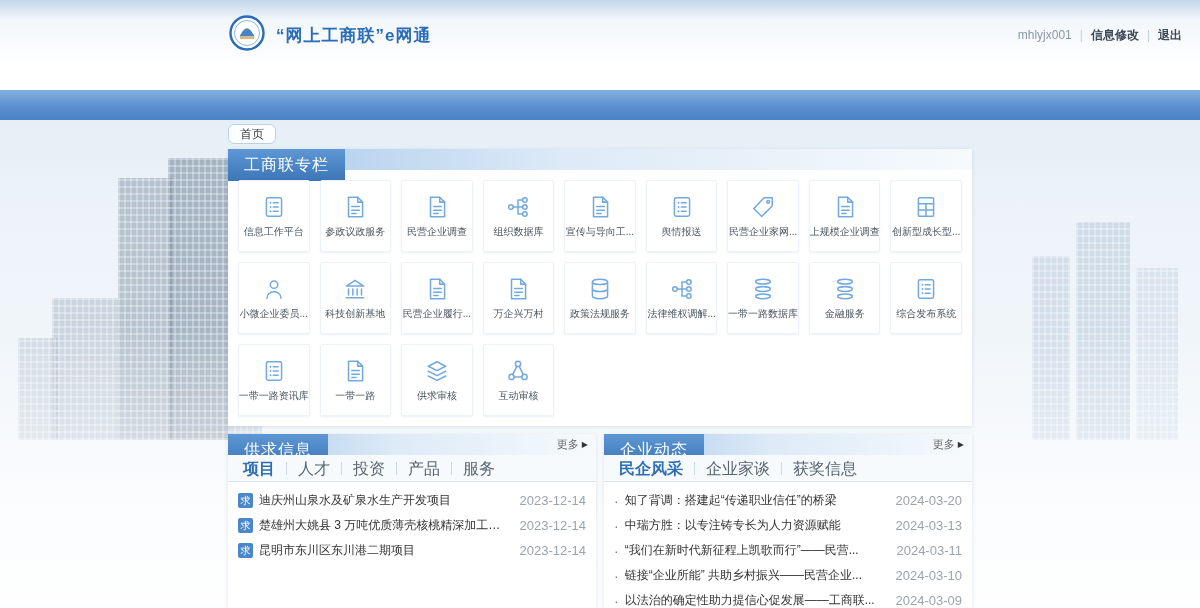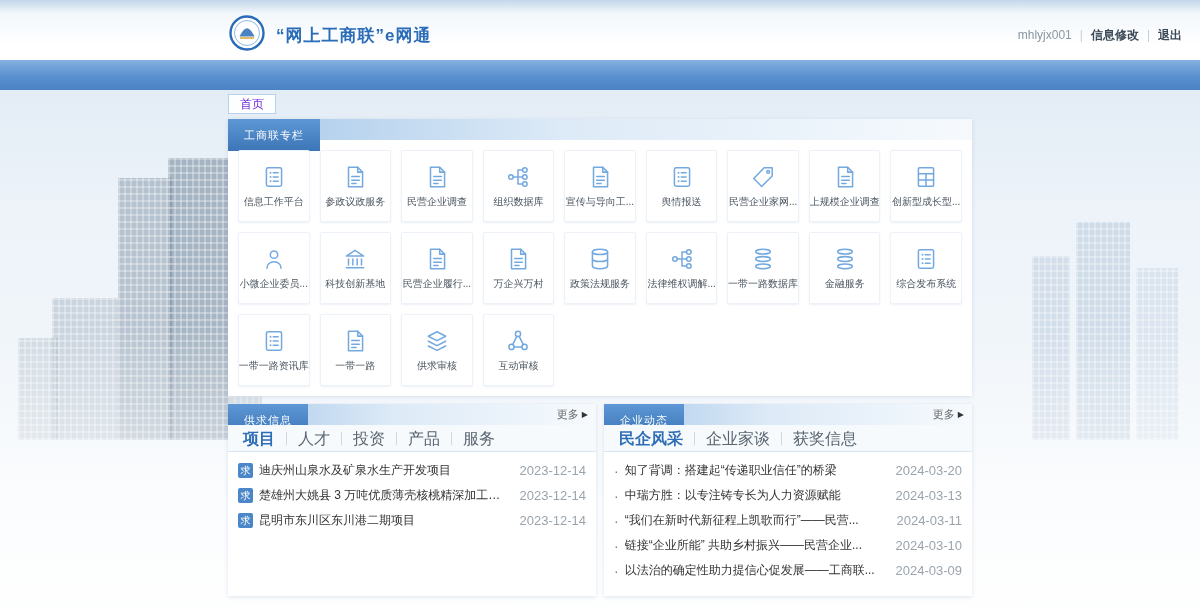--- a/index.html
+++ b/index.html
@@ -29,7 +29,7 @@
   .container{width:744px;margin:0 auto;}
 
   
-  .topbar{height:60px;background:linear-gradient(180deg,#c3d6ea 0%,#f2f7fb 22%,#ffffff 75%);}
+  .topbar{height:90px;background:linear-gradient(180deg,#c3d6ea 0%,#f2f7fb 22%,#ffffff 75%);}
   .header-inner{height:70px;display:flex;align-items:center;justify-content:space-between}
   .brand{display:flex;align-items:center;gap:10px}
   .site-title{font-size:17px;font-weight:bold;color:#2a6cb8;letter-spacing:1px}

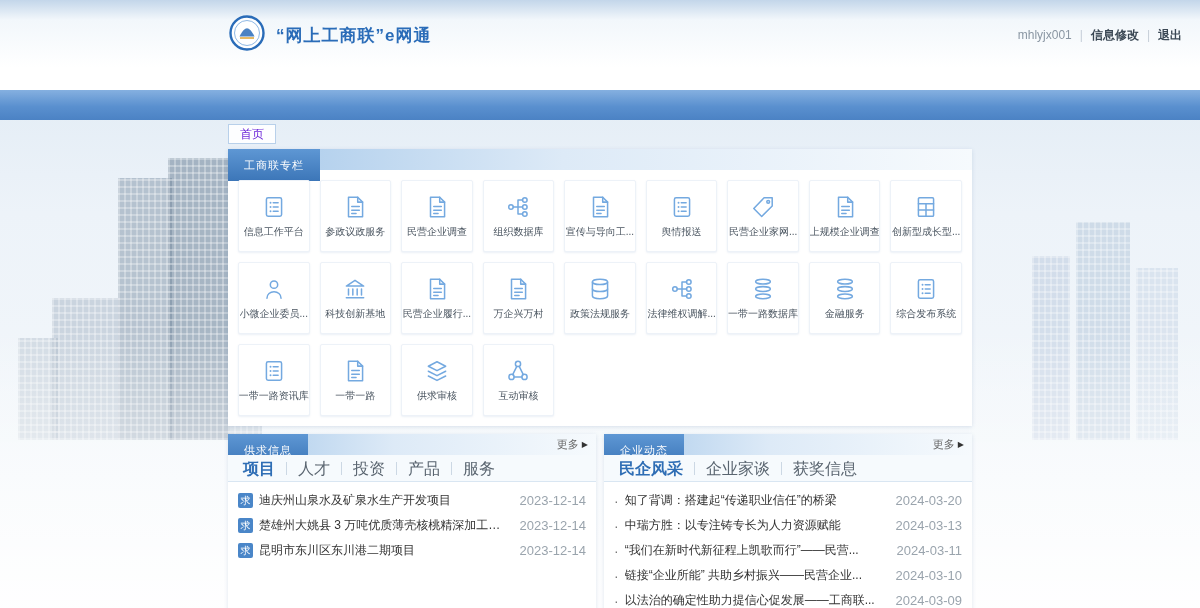--- a/index.html
+++ b/index.html
@@ -41,8 +41,8 @@
   
   .bluebar{height:30px;background:linear-gradient(180deg,#85b0e0 0%,#5a90cf 55%,#4b82c4 100%);}
   .home-row{padding-top:4px;height:26px}
-  .home-tab{display:inline-block;background:#fdfeff;border:1px solid #b8d0ea;color:#6d28d9;
-            font-size:12px;padding:2px 11px;border-radius:0;cursor:pointer;line-height:14px}
+  .home-tab{display:inline-block;background:#fdfeff;border:1px solid #b8d0ea;color:#404040;
+            font-size:12px;padding:2px 11px;border-radius:6px;cursor:pointer;line-height:14px}
 
   
   .panel{background:#fff;box-shadow:0 1px 4px rgba(70,110,160,.18);}

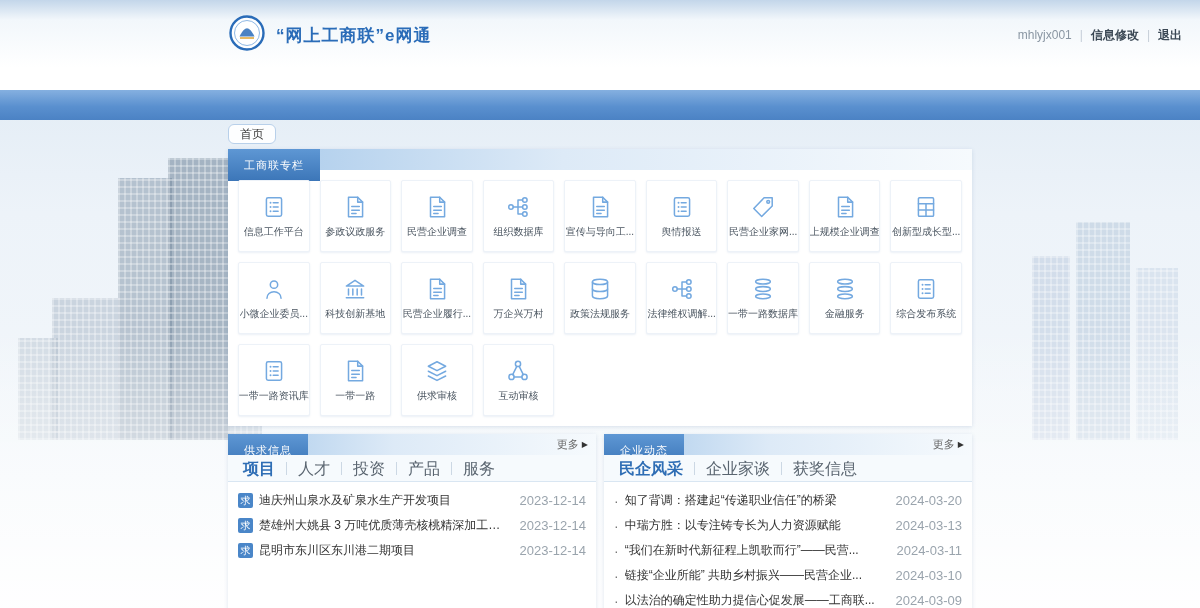--- a/index.html
+++ b/index.html
@@ -50,7 +50,7 @@
   .panel-head{height:21px;display:flex;align-items:stretch;
               background:linear-gradient(90deg,#a7c9ea 0%,#ddeaf7 45%,#f6fafd 100%);}
   .panel-badge{display:flex;align-items:center;background:linear-gradient(180deg,#5e97d4,#3c76b8);
-               color:#fff;font-size:11px;padding:16px 16px;letter-spacing:1px;white-space:nowrap}
+               color:#fff;font-size:16px;padding:16px 16px;letter-spacing:1px;white-space:nowrap}
   .spacer{flex:1}
   .more-link{display:flex;align-items:center;gap:3px;padding:0 8px;font-size:11px;color:#666;
              cursor:pointer;text-decoration:none}

